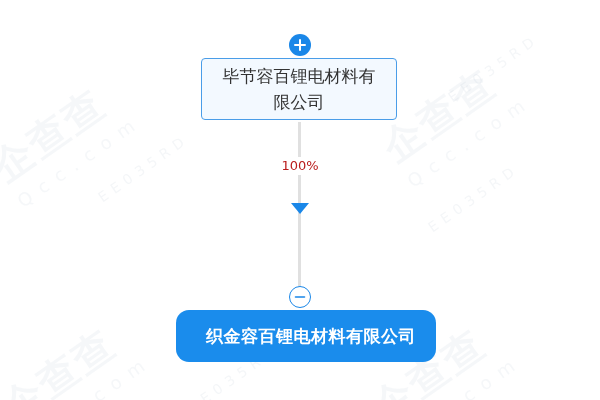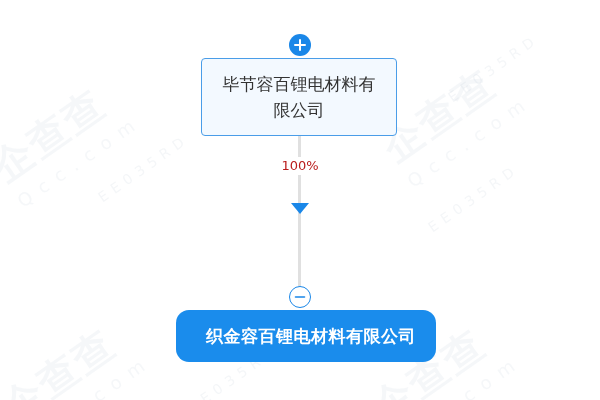--- a/index.html
+++ b/index.html
@@ -42,7 +42,7 @@
     display: flex; align-items: center; justify-content: center; cursor: pointer;
   }
   .shareholder-node {
-    position: absolute; left: 201px; top: 58px; width: 196px; height: 78px;
+    position: absolute; left: 201px; top: 58px; width: 196px; height: 62px;
     background: #f3f9ff; border: 1.5px solid #4a9de8; border-radius: 4px;
     display: flex; align-items: center; justify-content: flex-start;
     text-align: center; box-sizing: border-box; padding: 2px 14px;

